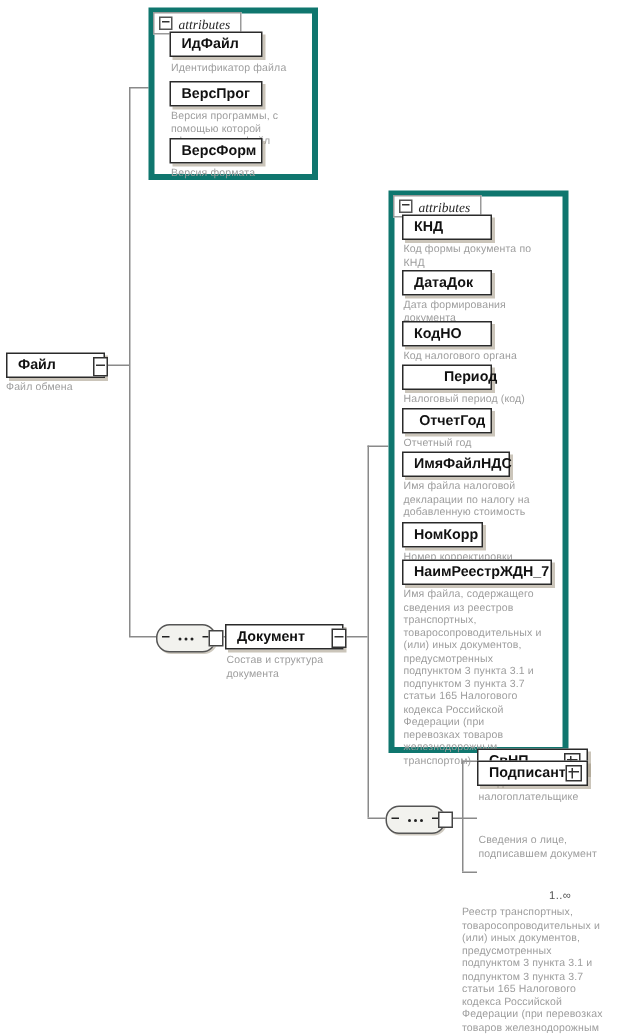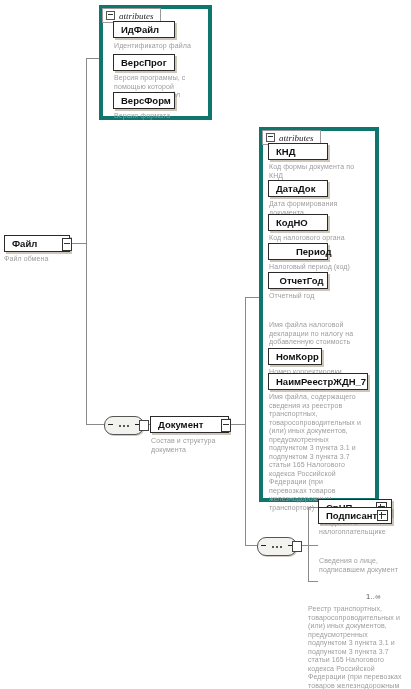--- a/index.html
+++ b/index.html
@@ -296,6 +296,9 @@
   </div>
   <div class="desc" style="left:269px; top:292px; width:96px;">Отчетный год</div>
 
+  <div class="node" style="left:268px; top:301px; width:72px;">
+    <span class="lbl">ИмяФайлНДС</span>
+  </div>
   <div class="desc" style="left:269px; top:321px; width:100px;">Имя файла налоговой декларации по налогу на добавленную стоимость</div>
 
   <div class="node" style="left:268px; top:348px; width:54px;">

